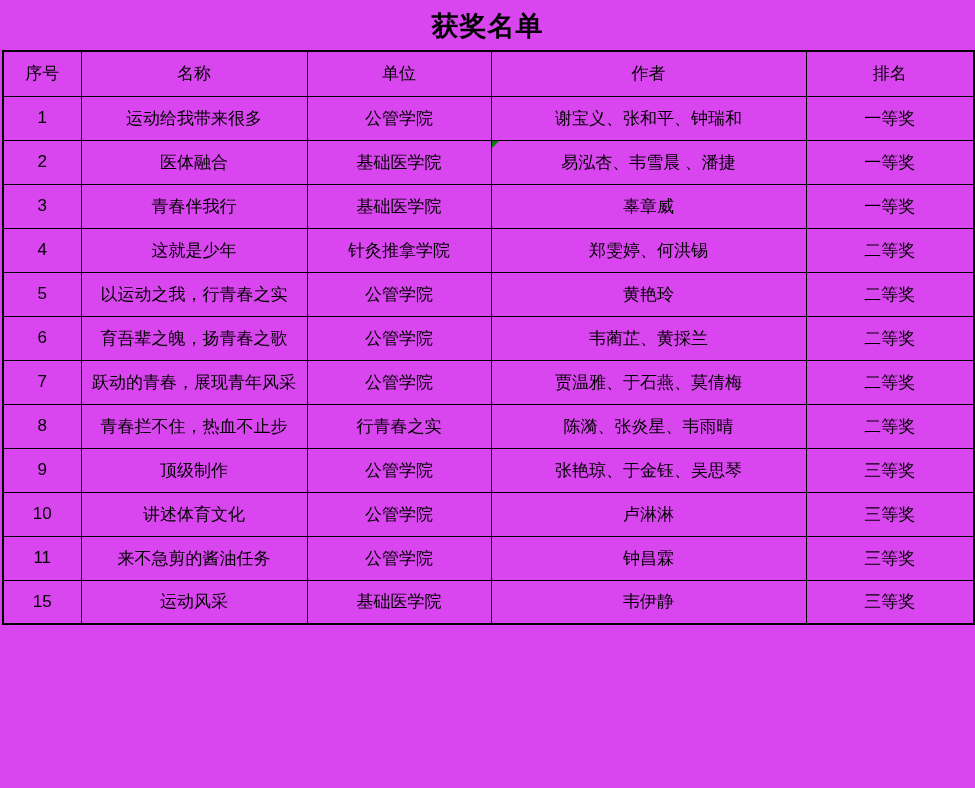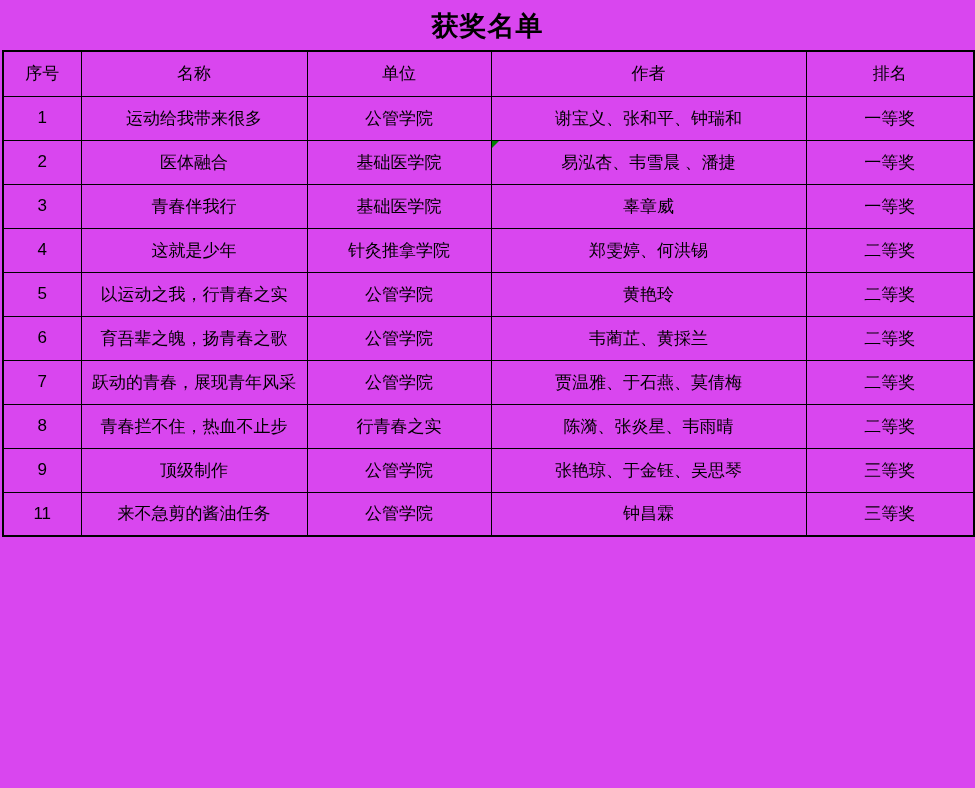--- a/index.html
+++ b/index.html
@@ -150,6 +150,13 @@
     <td class="c-rank">三等奖</td>
   </tr>
 
+  <tr>
+    <td class="c-index">10</td>
+    <td class="c-name">讲述体育文化</td>
+    <td class="c-unit">公管学院</td>
+    <td class="c-authors">卢淋淋</td>
+    <td class="c-rank">三等奖</td>
+  </tr>
 
   <tr>
     <td class="c-index">11</td>

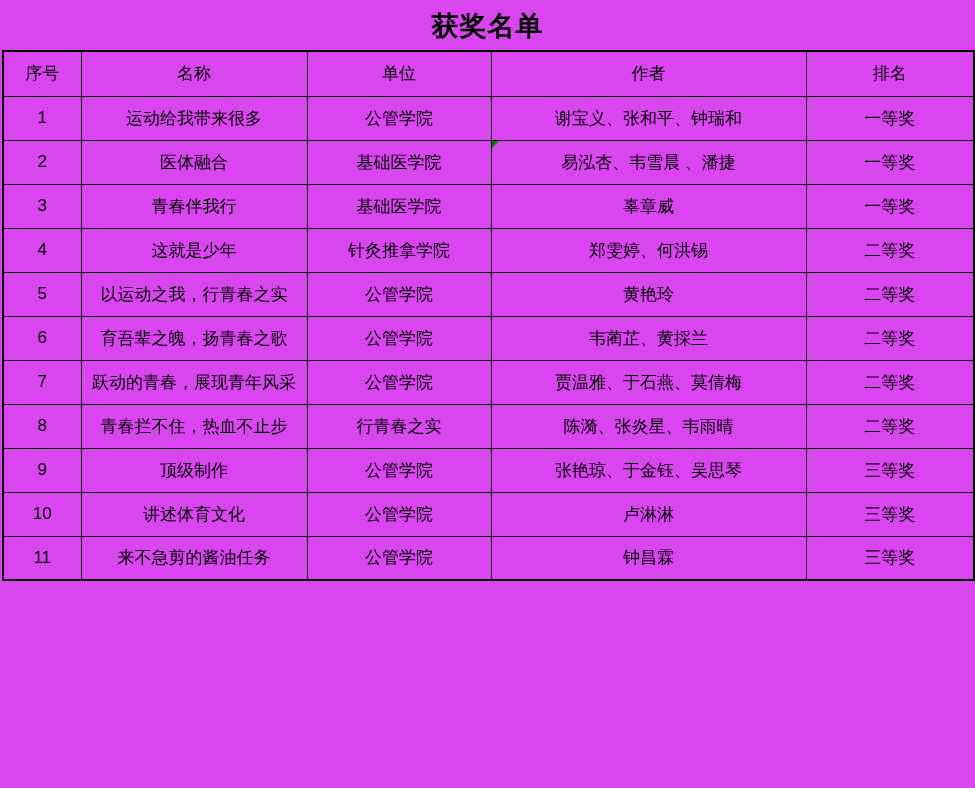--- a/index.html
+++ b/index.html
@@ -169,6 +169,13 @@
 
 
 
+  <tr>
+    <td class="c-index">15</td>
+    <td class="c-name">运动风采</td>
+    <td class="c-unit">基础医学院</td>
+    <td class="c-authors">韦伊静</td>
+    <td class="c-rank">三等奖</td>
+  </tr>
 </tbody>
   </table>
 </div>

